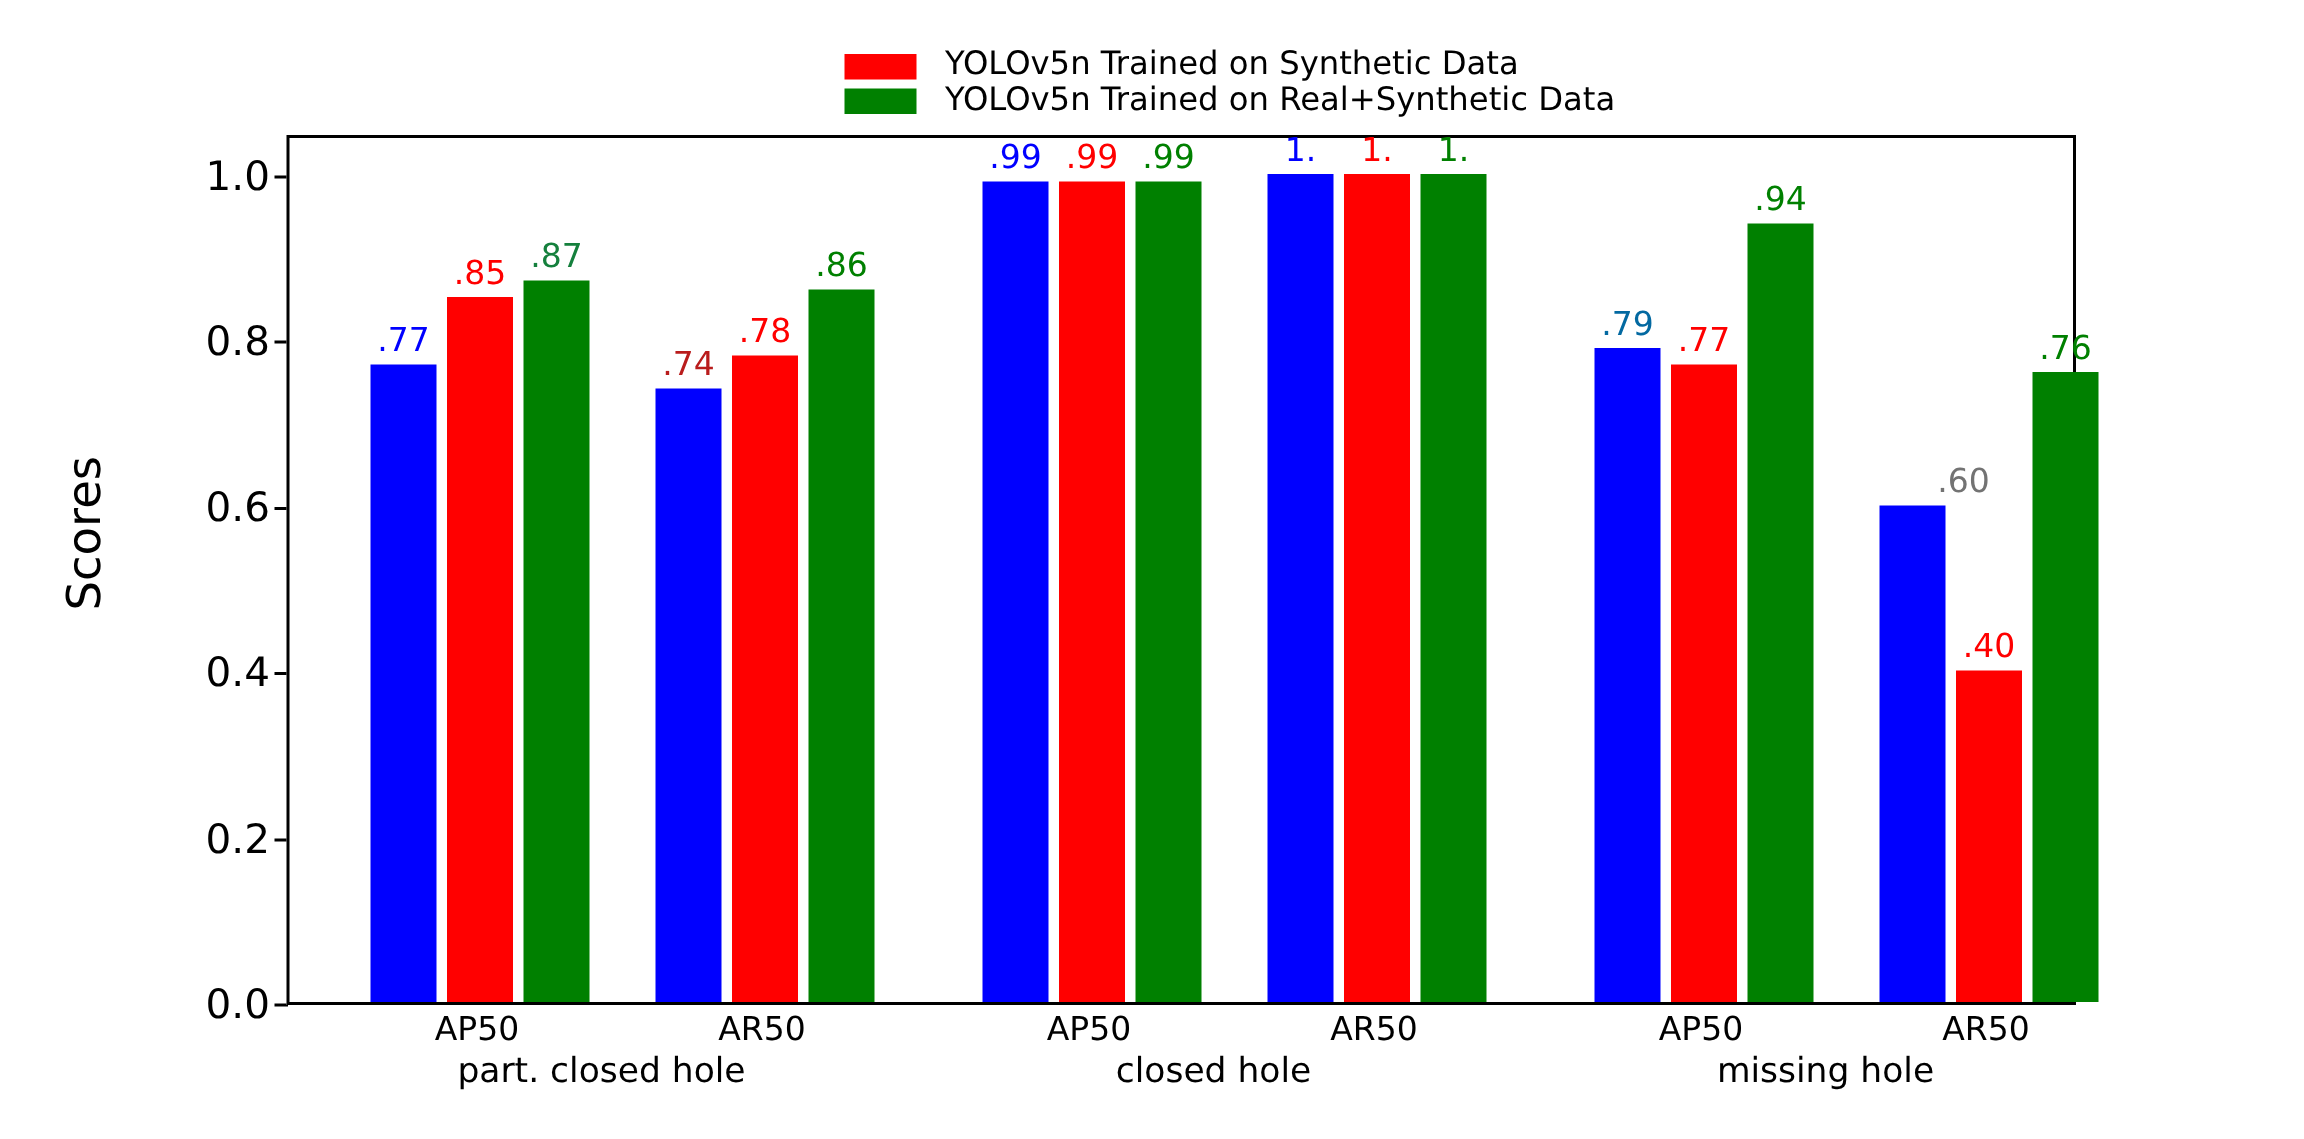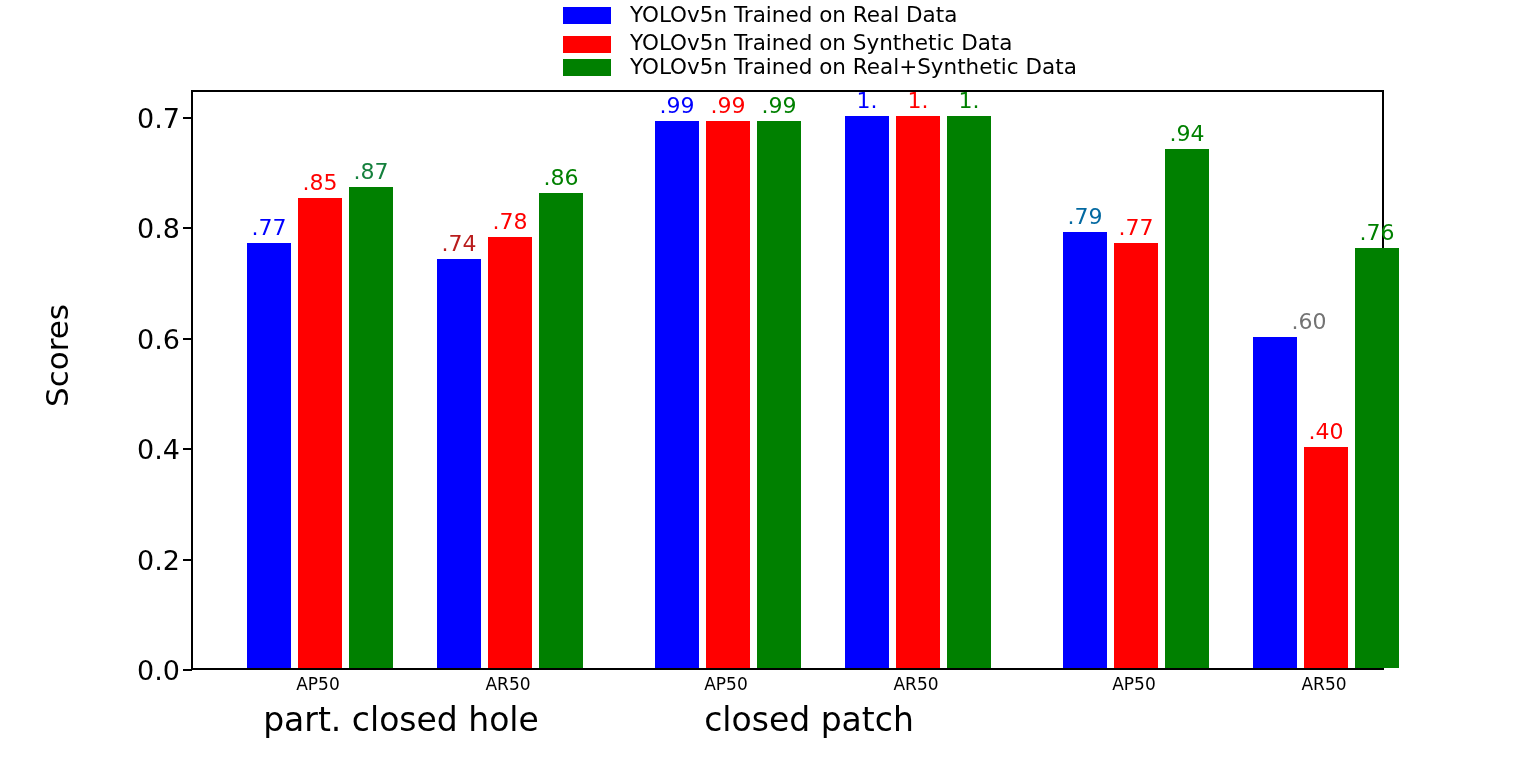--- a/index.html
+++ b/index.html
@@ -160,10 +160,6 @@
 <body>
 
 <div id="legend">
-  <div class="legend-row r0">
-    <span class="legend-swatch" style="background: rgb(0, 0, 255);"></span>
-    <span class="legend-label">YOLOv5n Trained on Real Data</span>
-  </div>
   <div class="legend-row r1">
     <span class="legend-swatch" style="background: rgb(255, 0, 0);"></span>
     <span class="legend-label">YOLOv5n Trained on Synthetic Data</span>

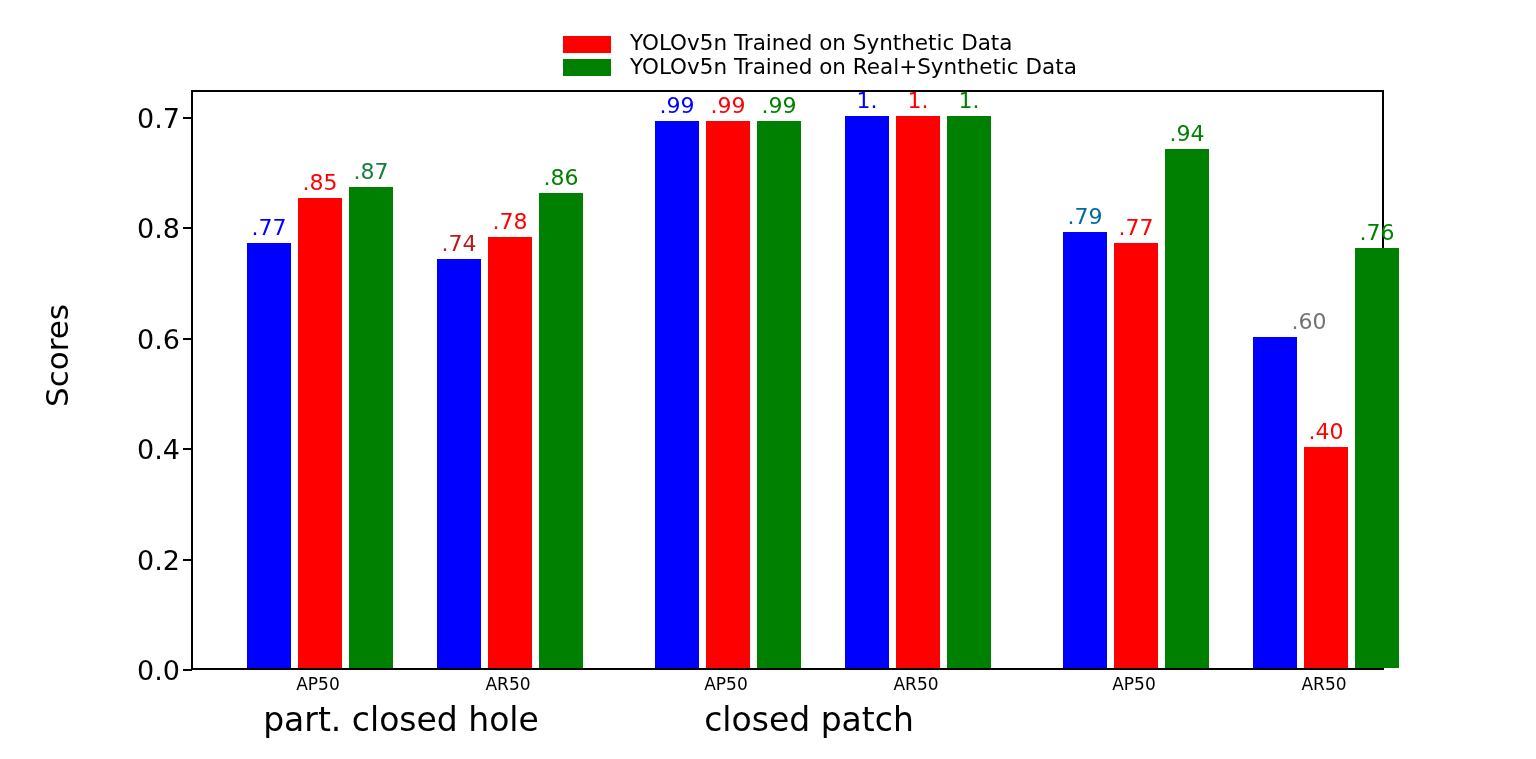--- a/index.html
+++ b/index.html
@@ -177,7 +177,7 @@
     <div class="ytick-label" style="top: 359.048px; text-align: center;">0.4</div>
     <div class="ytick-label" style="top: 248.571px;">0.6</div>
     <div class="ytick-label" style="top: 138.095px;">0.8</div>
-    <div class="ytick-label" style="top: 27.619px;">0.7</div>
+    <div class="ytick-label" style="top: 27.619px;">1.0</div>
   </div>
 <div id="ytick-marks">
     <div class="ytick-mark" style="top: 579px;"></div>

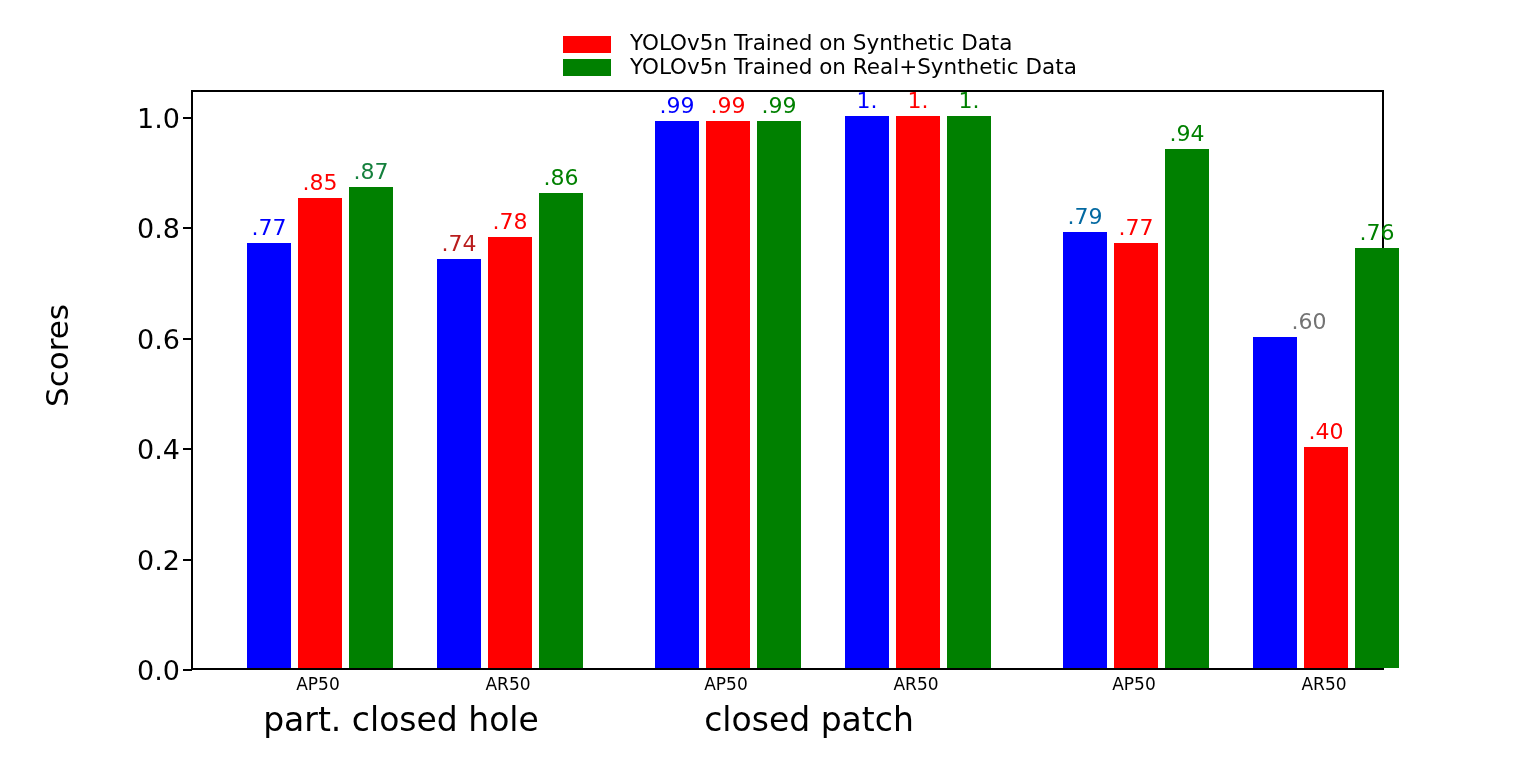--- a/index.html
+++ b/index.html
@@ -132,7 +132,7 @@
     position: absolute;
     top: 4px;
     text-align: center;
-    font-size: 17px;
+    font-size: 22px;
     color: #000000;
     line-height: 1;
     transform: translateX(-50%);

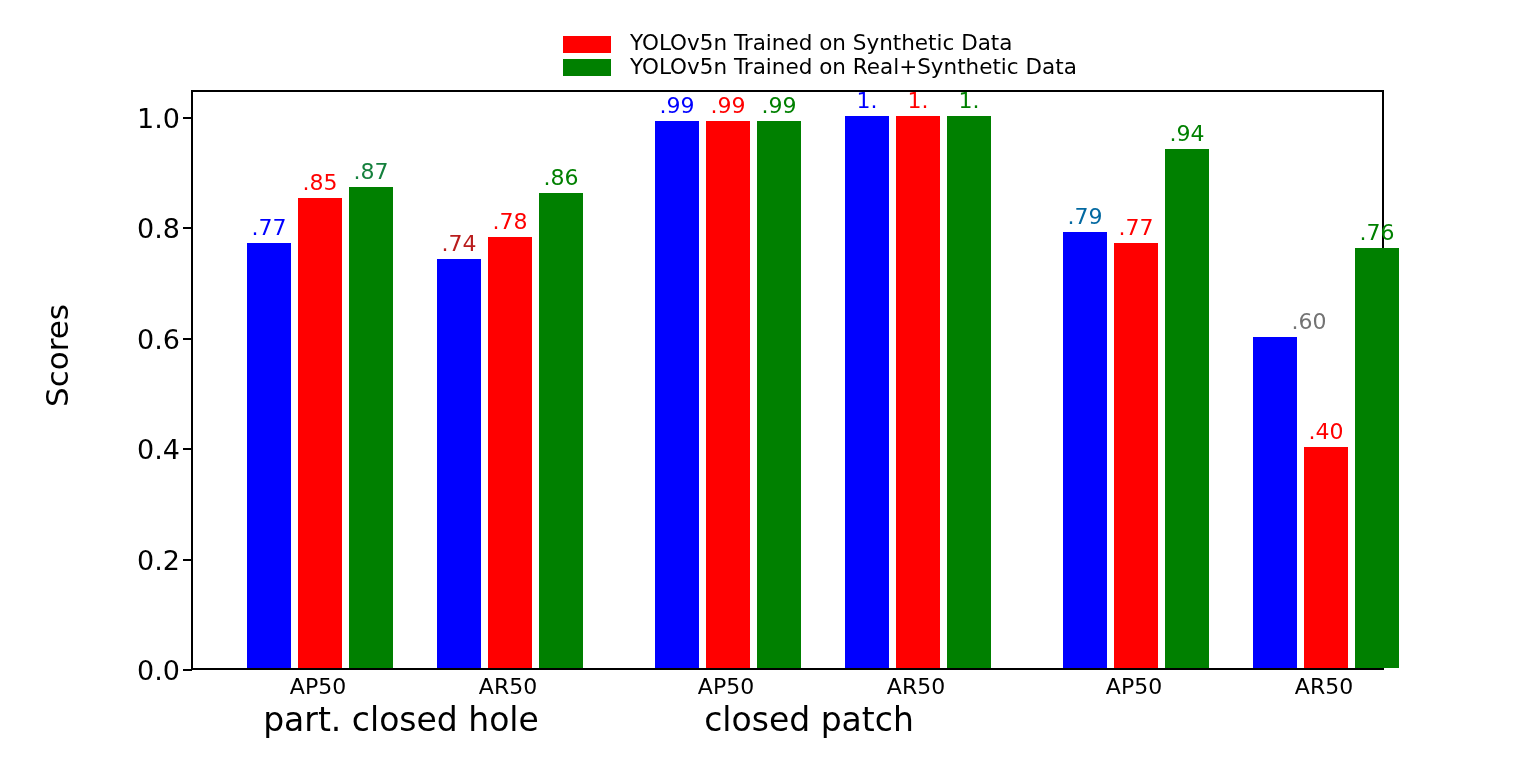--- a/index.html
+++ b/index.html
@@ -149,7 +149,7 @@
     position: absolute;
     top: 0;
     text-align: center;
-    font-size: 33px;
+    font-size: 23px;
     color: #000000;
     line-height: 1;
     transform: translateX(-50%);

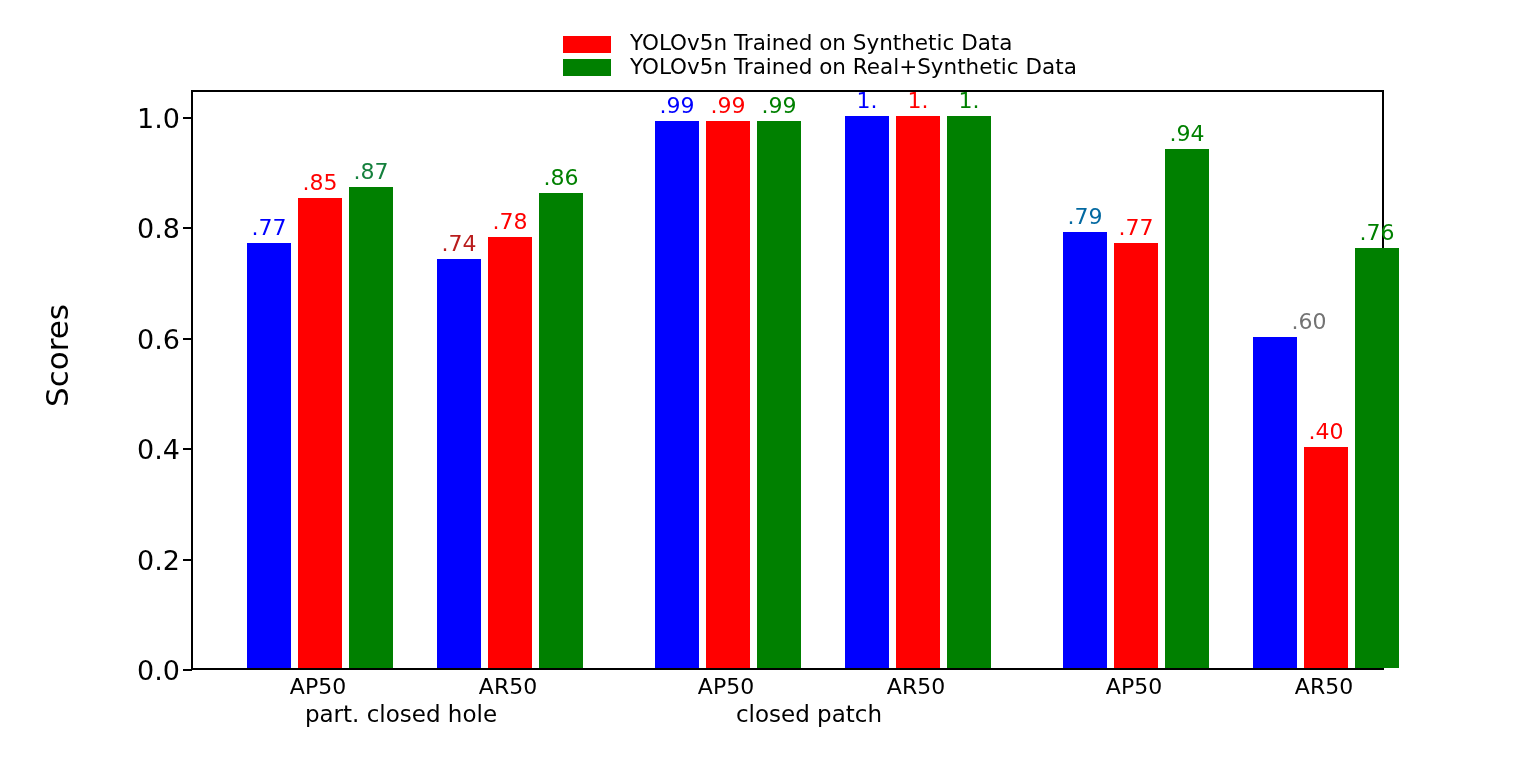--- a/index.html
+++ b/index.html
@@ -239,7 +239,7 @@
   </div>
 <div id="xgroups">
     <div class="xgroup-label" style="left: 210px;">part. closed hole</div>
-    <div class="xgroup-label" style="left: 618px;">closed patch</div>
+    <div class="xgroup-label" style="left: 618px;">closed hole</div>
   </div>
 
 </body></html>

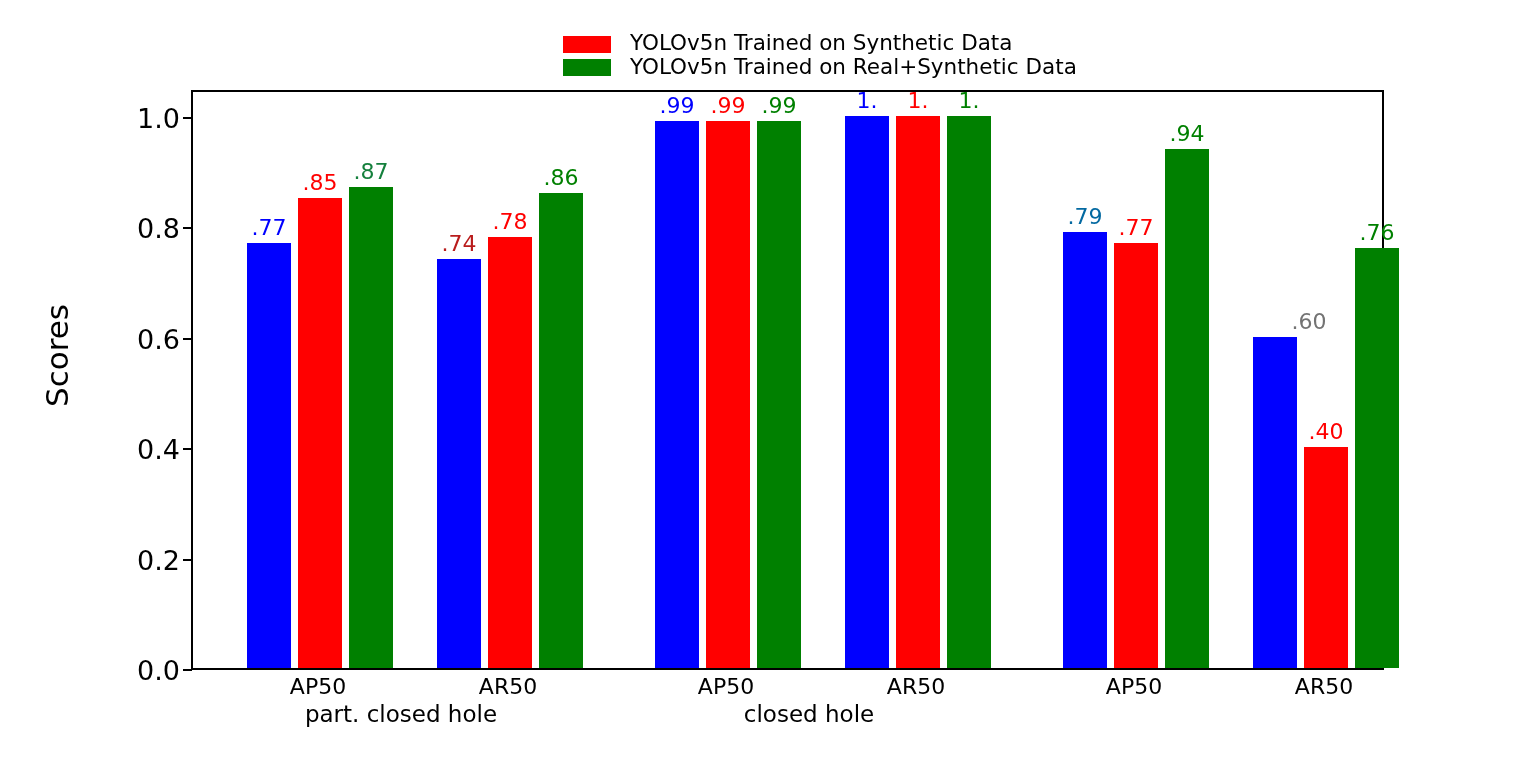--- a/index.html
+++ b/index.html
@@ -240,6 +240,7 @@
 <div id="xgroups">
     <div class="xgroup-label" style="left: 210px;">part. closed hole</div>
     <div class="xgroup-label" style="left: 618px;">closed hole</div>
+    <div class="xgroup-label" style="left: 1026px;">missing hole</div>
   </div>
 
 </body></html>

